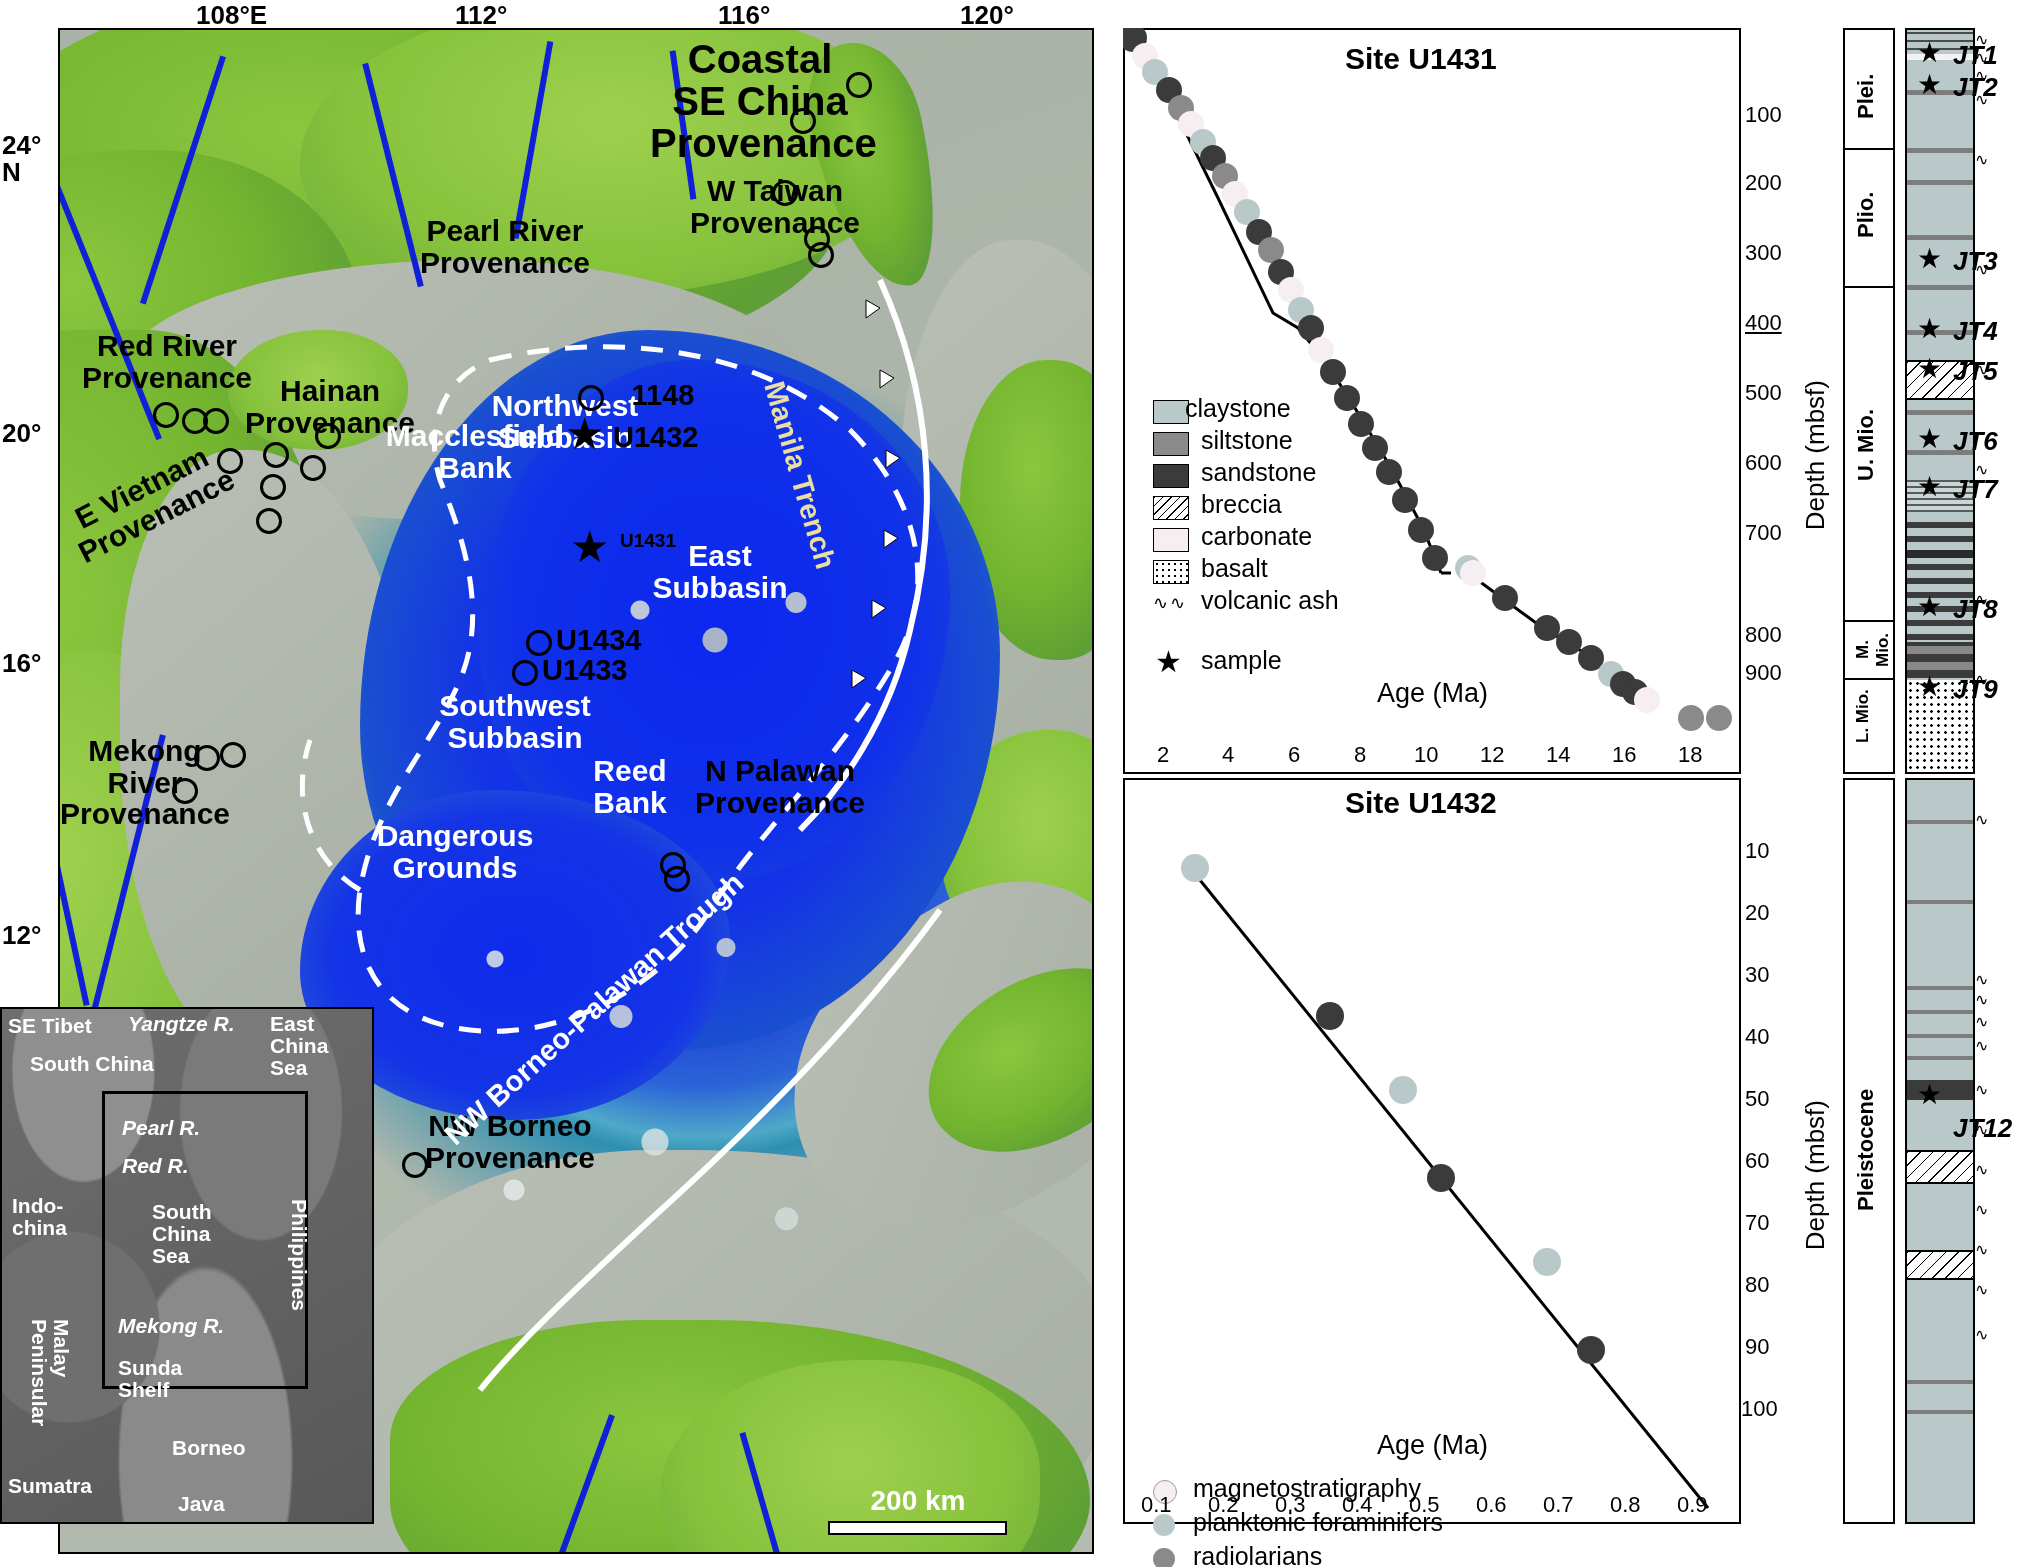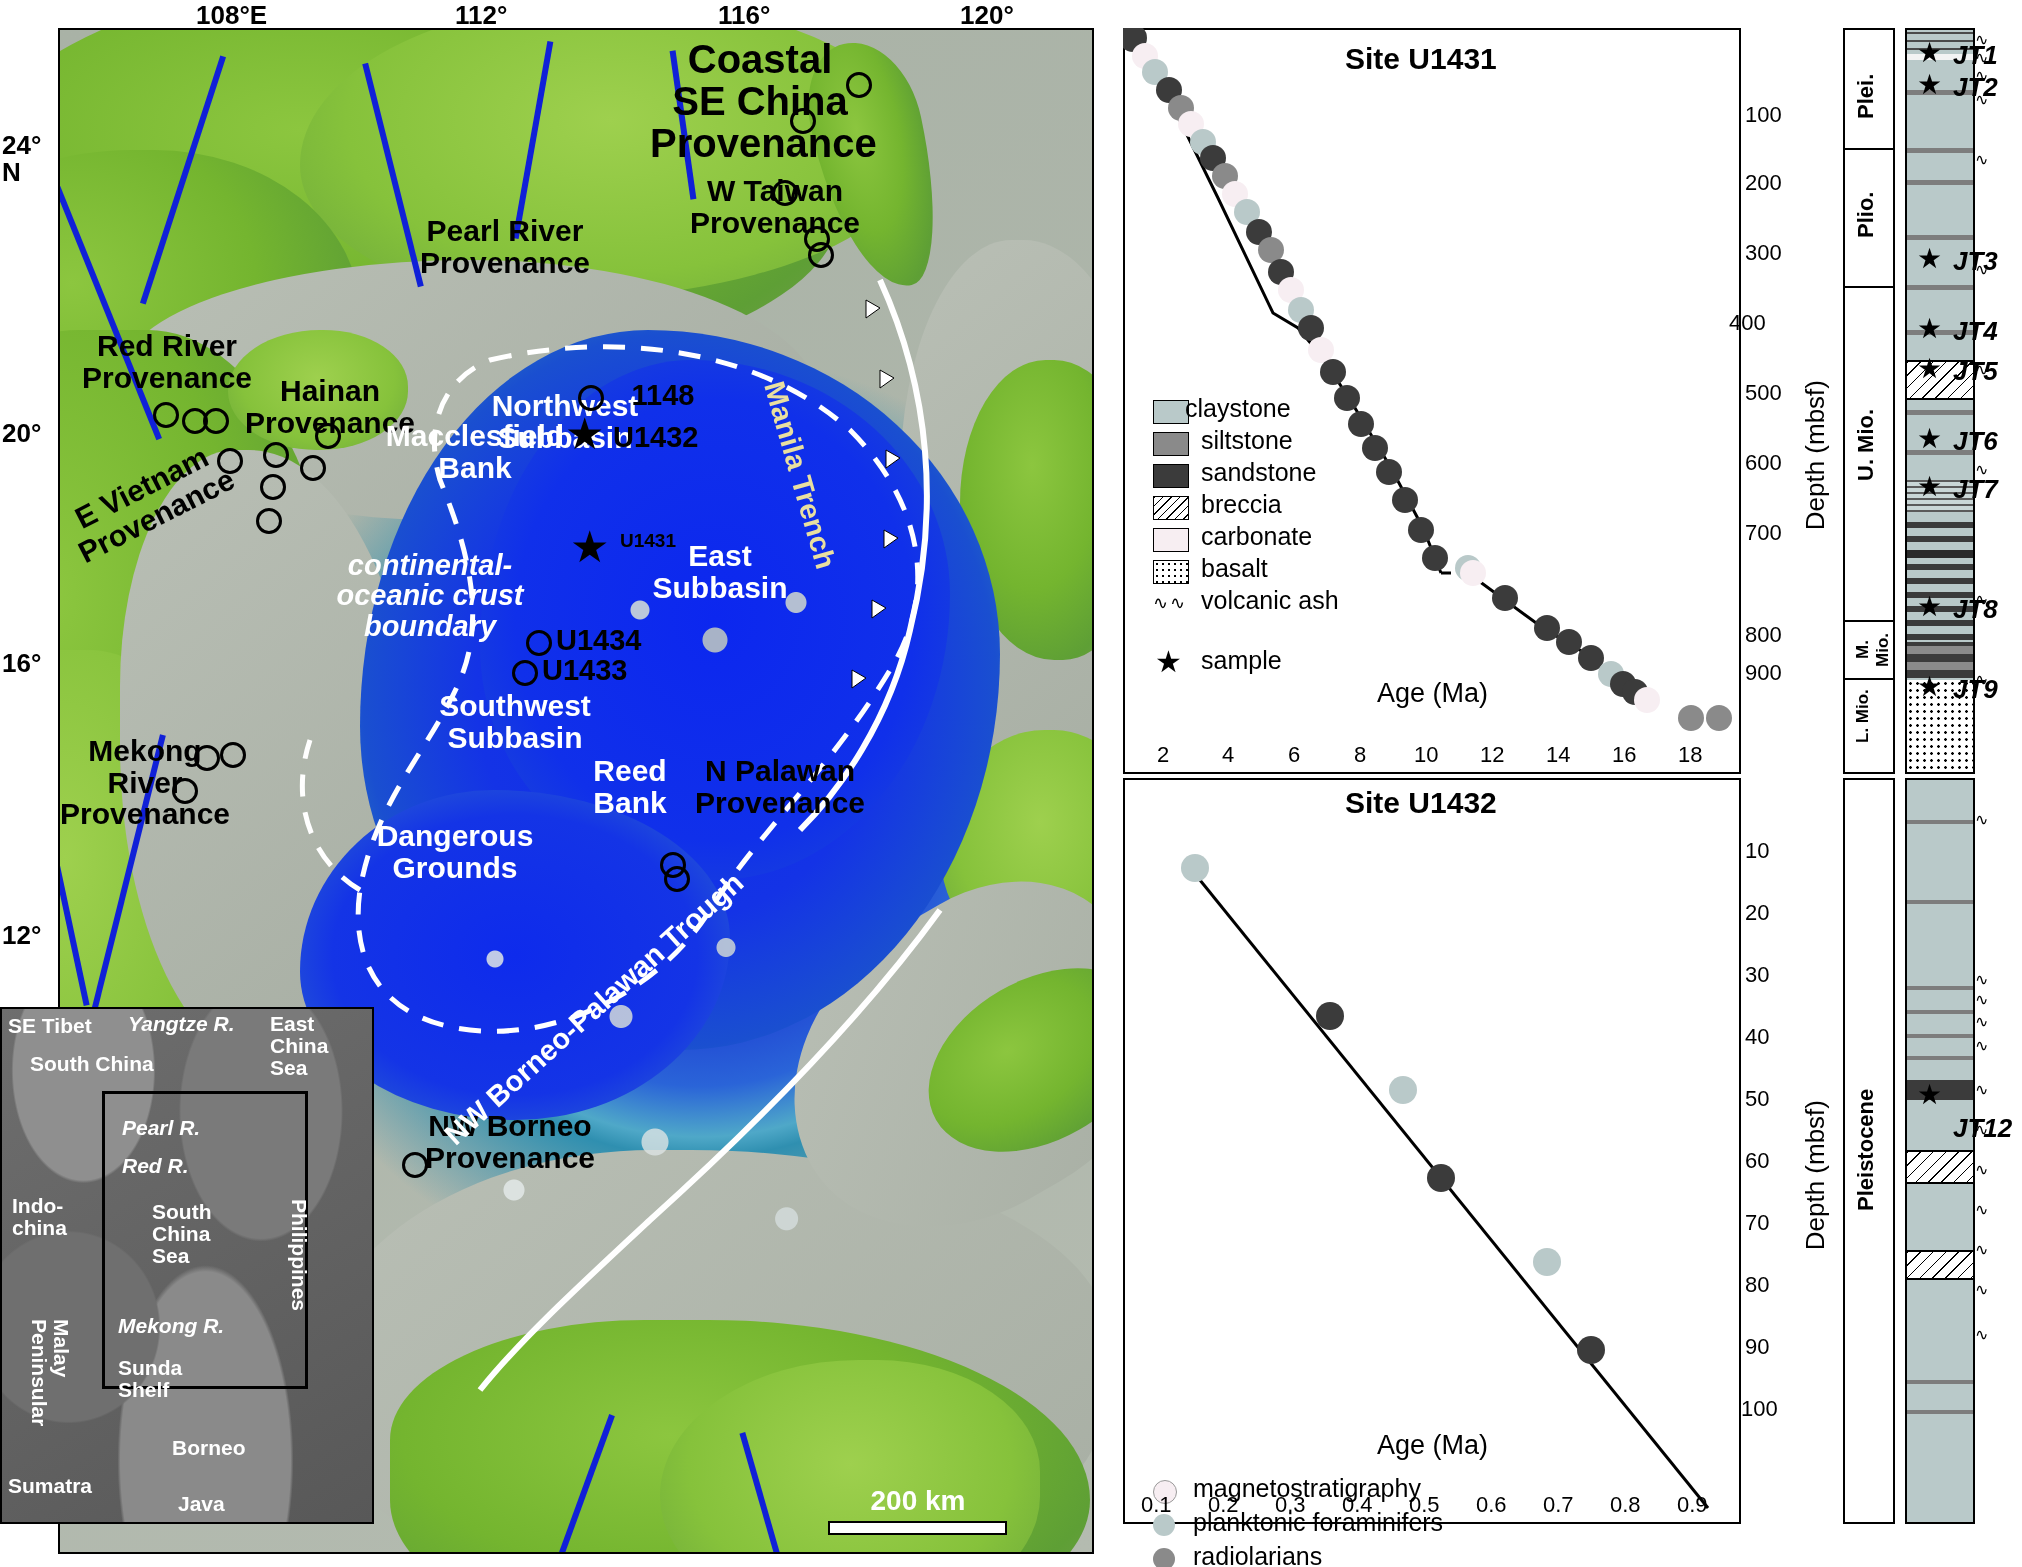--- a/index.html
+++ b/index.html
@@ -320,7 +320,7 @@
   <div class="ticklbl" style="left:640px;top:102px;">100</div>
   <div class="ticklbl" style="left:640px;top:170px;">200</div>
   <div class="ticklbl" style="left:640px;top:240px;">300</div>
-  <div class="ticklbl" style="left:624px;top:310px;">400</div>
+  <div class="ticklbl" style="left:640px;top:310px;text-decoration:underline;">400</div>
   <div class="ticklbl" style="left:640px;top:380px;">500</div>
   <div class="ticklbl" style="left:640px;top:450px;">600</div>
   <div class="ticklbl" style="left:640px;top:520px;">700</div>

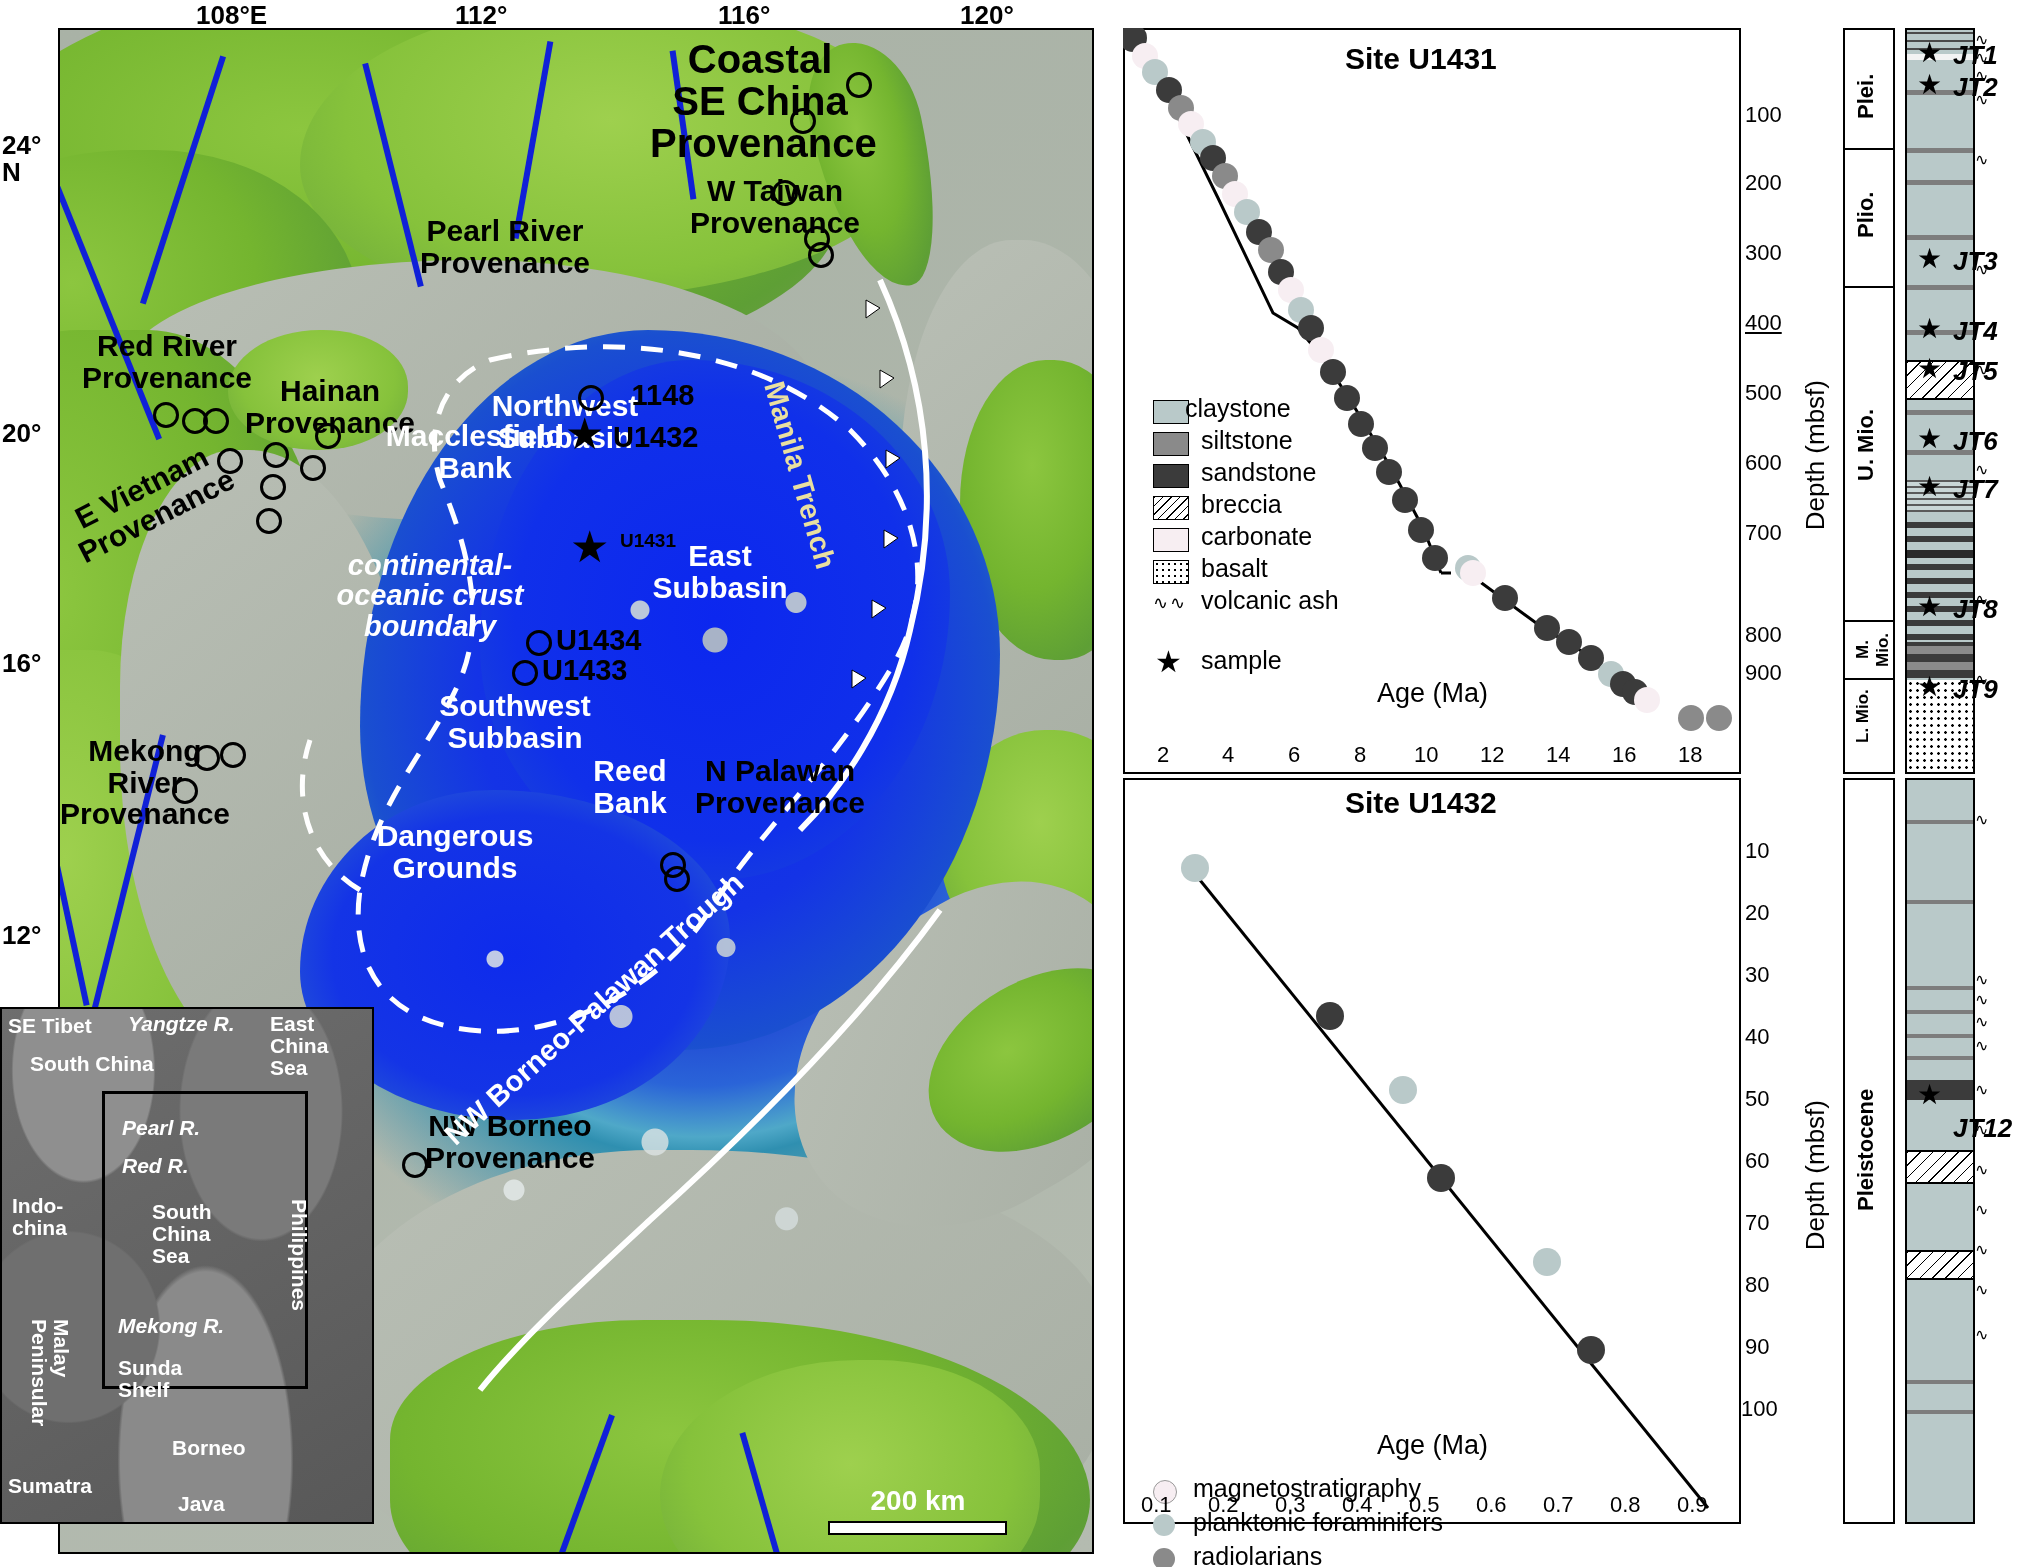--- a/index.html
+++ b/index.html
@@ -161,9 +161,6 @@
 Grounds</div>
     <div class="maplabel" style="left:640px;top:430px;width:200px;font-size:29px;color:#e9dfa0;font-weight:bold;transform:rotate(74deg);">Manila Trench</div>
     <div class="maplabel white" style="left:330px;top:940px;width:460px;font-size:29px;transform:rotate(-42deg);text-align:left;">NW Borneo-Palawan Trough</div>
-    <div class="maplabel white italic" style="left:255px;top:520px;width:230px;font-size:29px;white-space:pre-line;">continental-
-oceanic crust
-boundary</div>
 
     <div class="sitecircle" style="left:518px;top:355px;"></div>
     <div class="maplabel" style="left:548px;top:350px;width:110px;font-size:29px;text-align:center;">1148</div>

